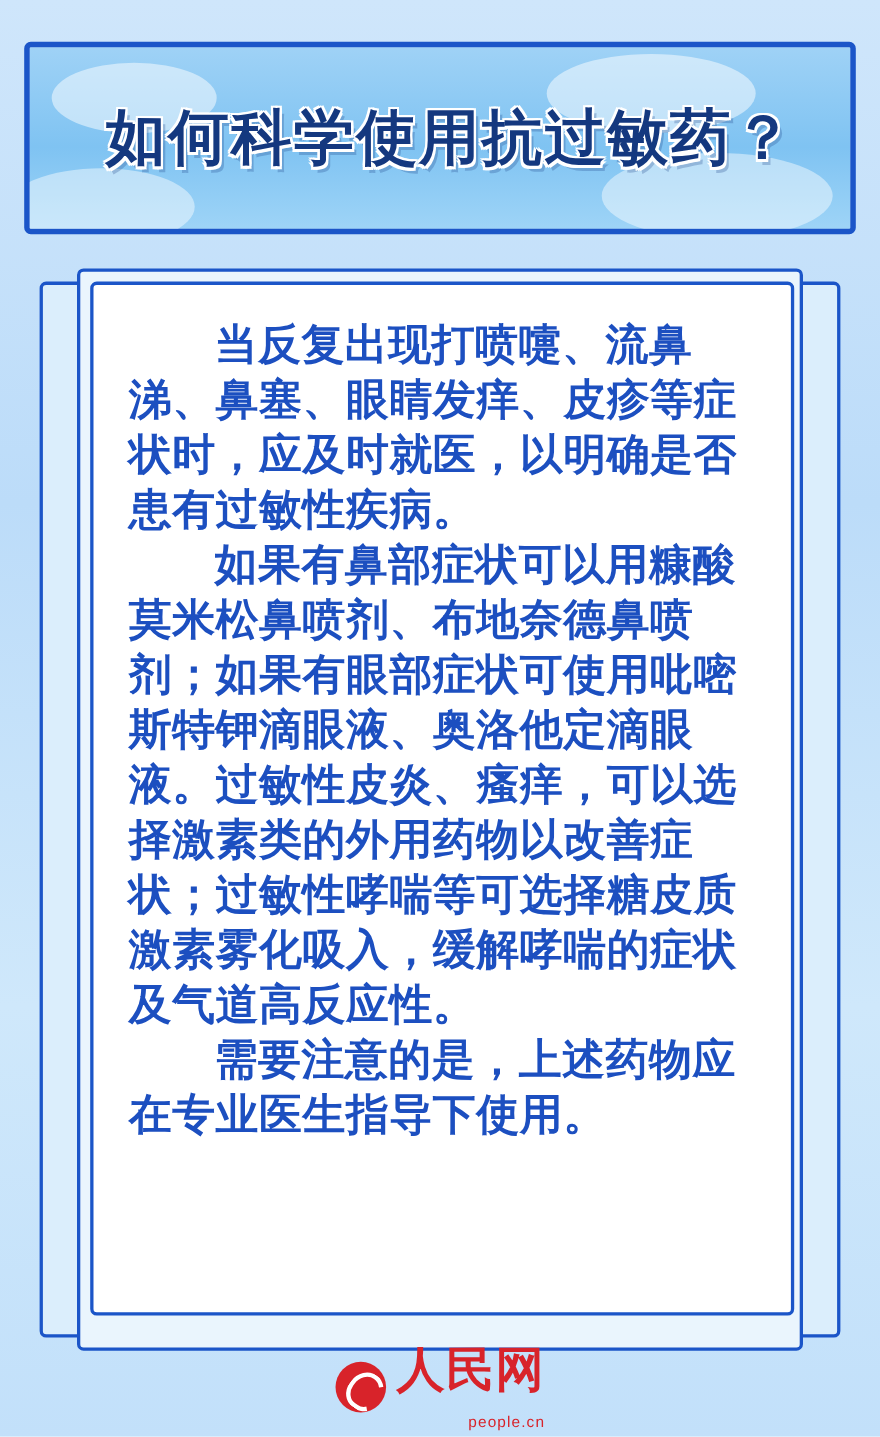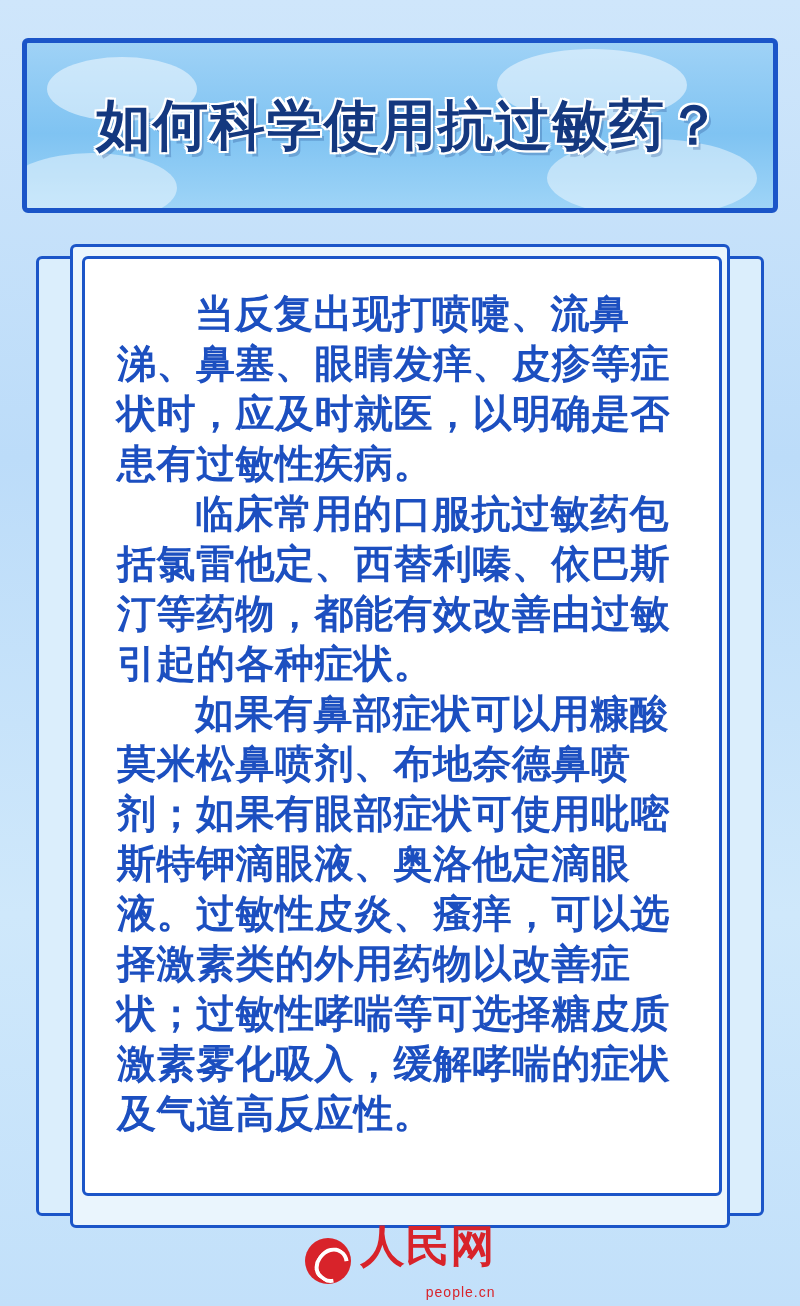--- a/index.html
+++ b/index.html
@@ -170,7 +170,6 @@
 
 <div class="card-main">
   <p class="para">当反复出现打喷嚏、流鼻涕、鼻塞、眼睛发痒、皮疹等症状时，应及时就医，以明确是否患有过敏性疾病。</p>
-  <p class="para">临床常用的口服抗过敏药包括氯雷他定、西替利嗪、依巴斯汀等药物，都能有效改善由过敏引起的各种症状。</p>
   <p class="para">如果有鼻部症状可以用糠酸莫米松鼻喷剂、布地奈德鼻喷剂；如果有眼部症状可使用吡嘧斯特钾滴眼液、奥洛他定滴眼液。过敏性皮炎、瘙痒，可以选择激素类的外用药物以改善症状；过敏性哮喘等可选择糖皮质激素雾化吸入，缓解哮喘的症状及气道高反应性。</p>
 </div>
 

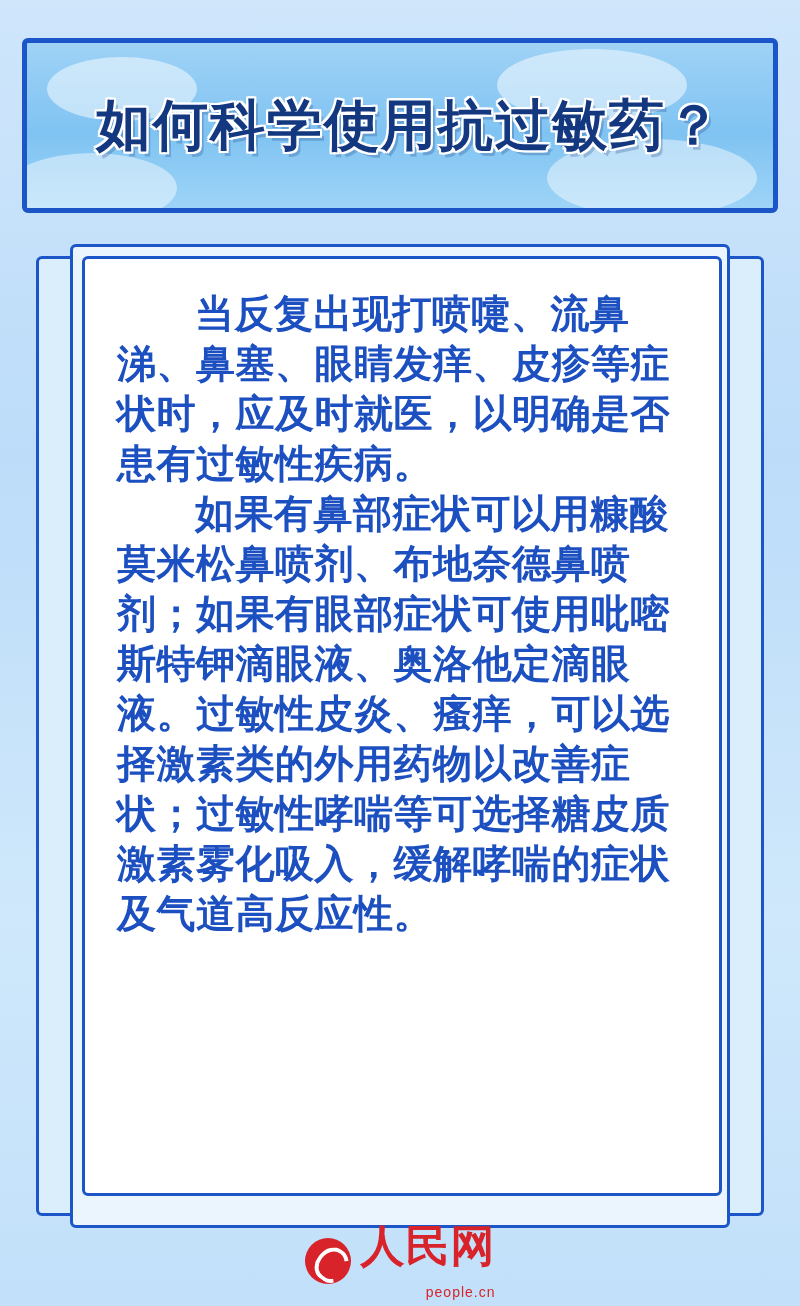--- a/index.html
+++ b/index.html
@@ -171,6 +171,7 @@
 <div class="card-main">
   <p class="para">当反复出现打喷嚏、流鼻涕、鼻塞、眼睛发痒、皮疹等症状时，应及时就医，以明确是否患有过敏性疾病。</p>
   <p class="para">如果有鼻部症状可以用糠酸莫米松鼻喷剂、布地奈德鼻喷剂；如果有眼部症状可使用吡嘧斯特钾滴眼液、奥洛他定滴眼液。过敏性皮炎、瘙痒，可以选择激素类的外用药物以改善症状；过敏性哮喘等可选择糖皮质激素雾化吸入，缓解哮喘的症状及气道高反应性。</p>
+  <p class="para">需要注意的是，上述药物应在专业医生指导下使用。</p>
 </div>
 
 <div class="footer">

